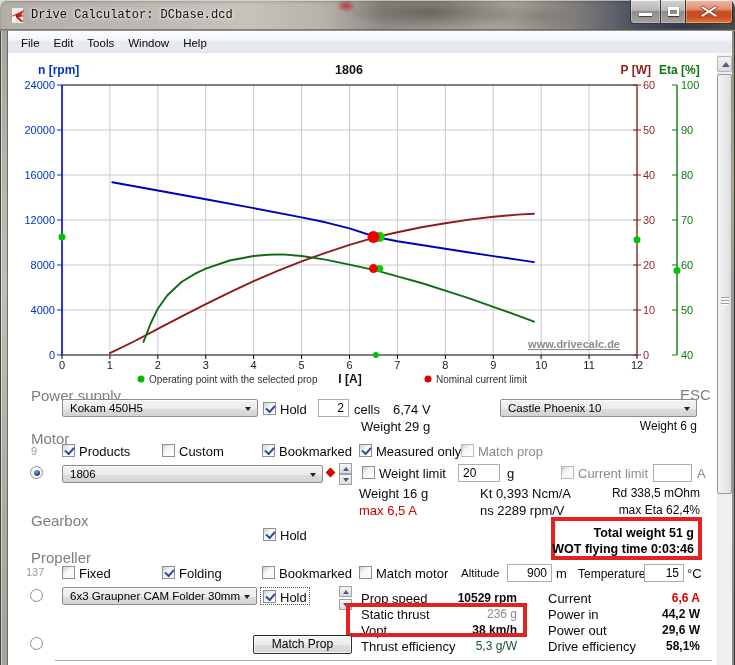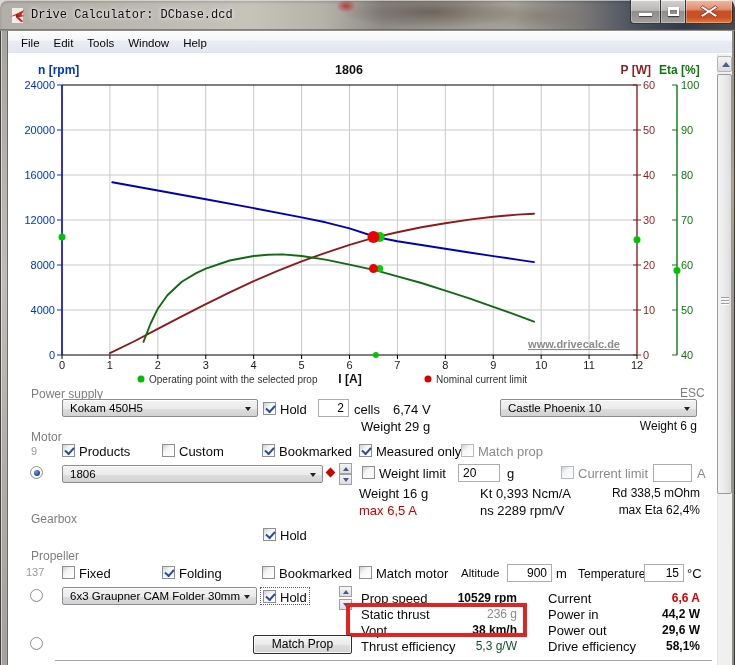--- a/index.html
+++ b/index.html
@@ -66,7 +66,7 @@
     background:linear-gradient(90deg,#f2f2f2 0%,#ececec 45%,#dcdcdd 100%);}
   .sb-grip{position:absolute;left:3px;top:222px;width:8px;height:8px;
     background:repeating-linear-gradient(180deg,#9fa0a4 0,#9fa0a4 1px,rgba(255,255,255,.9) 1px,rgba(255,255,255,.9) 2px, #f0f0f0 2px,#f0f0f0 3px);}
-  .seclabel{position:absolute;font-size:12px;color:#7e7e7e;white-space:nowrap;}
+  .seclabel{position:absolute;font-size:15px;color:#7e7e7e;white-space:nowrap;}
   .count{position:absolute;font-size:11px;color:#9a9a9a;}
   .lbl{position:absolute;font-size:13px;color:#0a0a0a;white-space:nowrap;}
   .lbl.gray{color:#8b8b8b;}

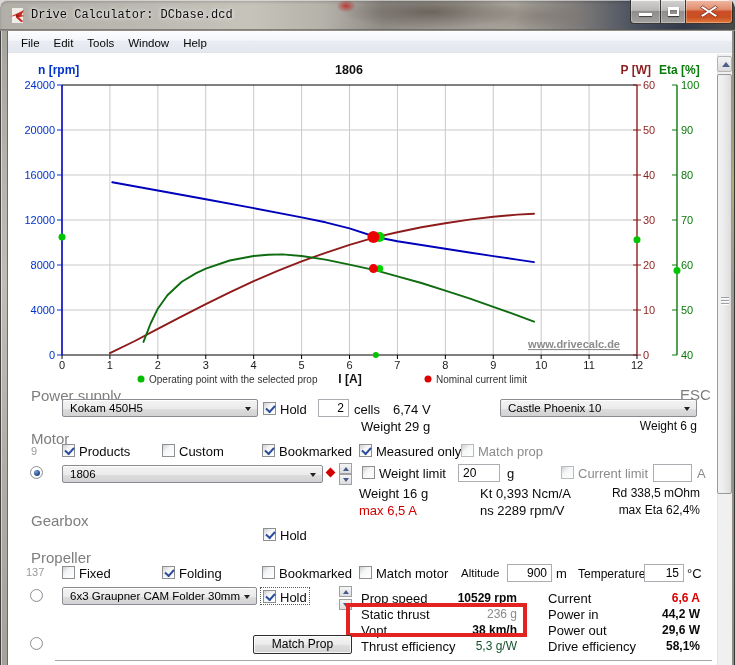--- a/index.html
+++ b/index.html
@@ -317,6 +317,10 @@
   <div class="cb checked" style="left:263px;top:528px"></div>
   <div class="lbl" style="left:280px;top:528px">Hold</div>
 
+  <div class="redbox" style="left:551px;top:517px;width:151px;height:43px">
+    <div class="line" style="top:5px">Total weight 51 g</div>
+    <div class="line" style="top:21px">WOT flying time 0:03:46</div>
+  </div>
 
   <div class="seclabel" style="left:31px;top:549px">Propeller</div>
   <div class="count" style="left:26px;top:566px">137</div>

